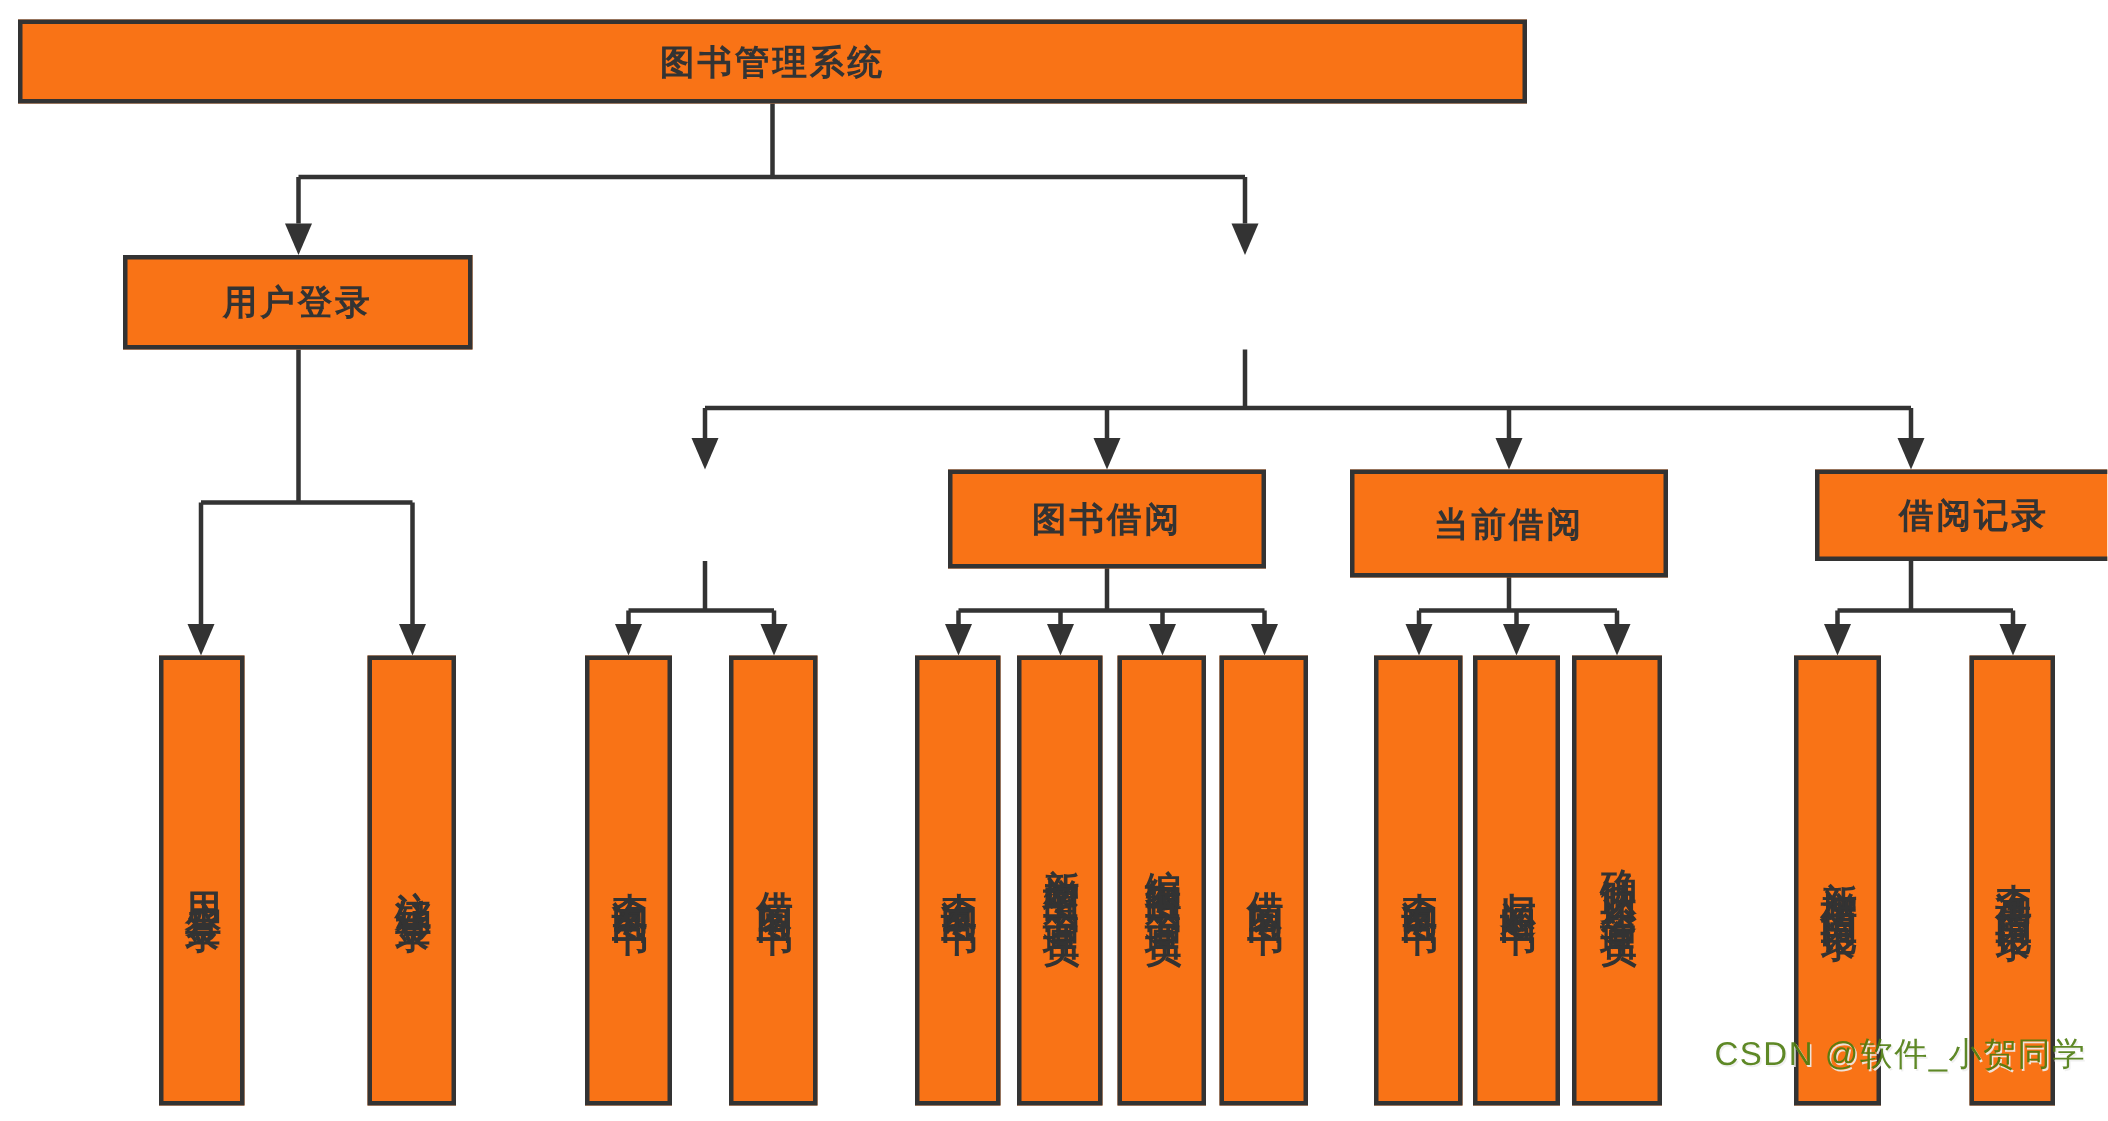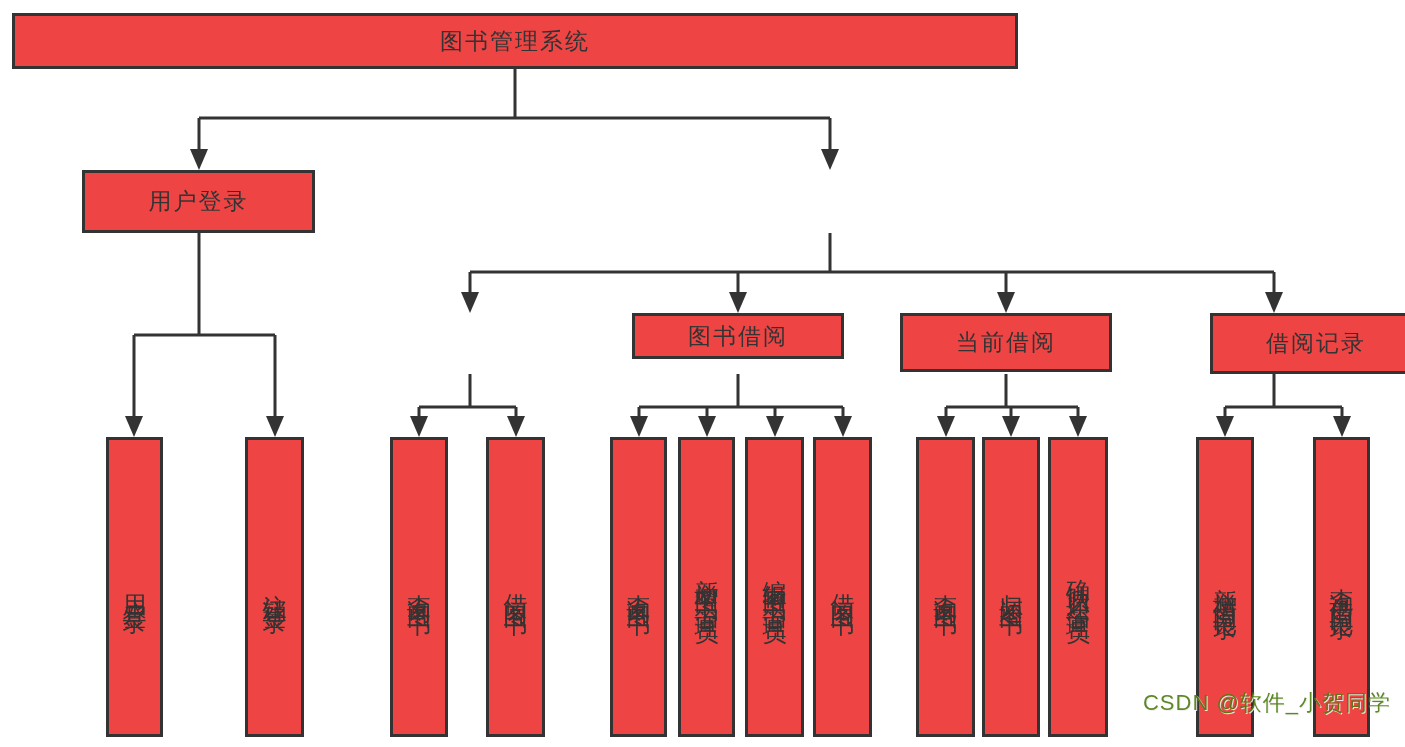--- a/index.html
+++ b/index.html
@@ -35,11 +35,12 @@
     position: absolute;
     box-sizing: border-box;
     border: 3px solid #333333;
-    background: #ef4444;
+    background: #f97316;
     display: flex;
     align-items: center;
     justify-content: center;
     z-index: 2;
+    font-weight: bold;
   }
   .h-label {
     font-size: 23px;

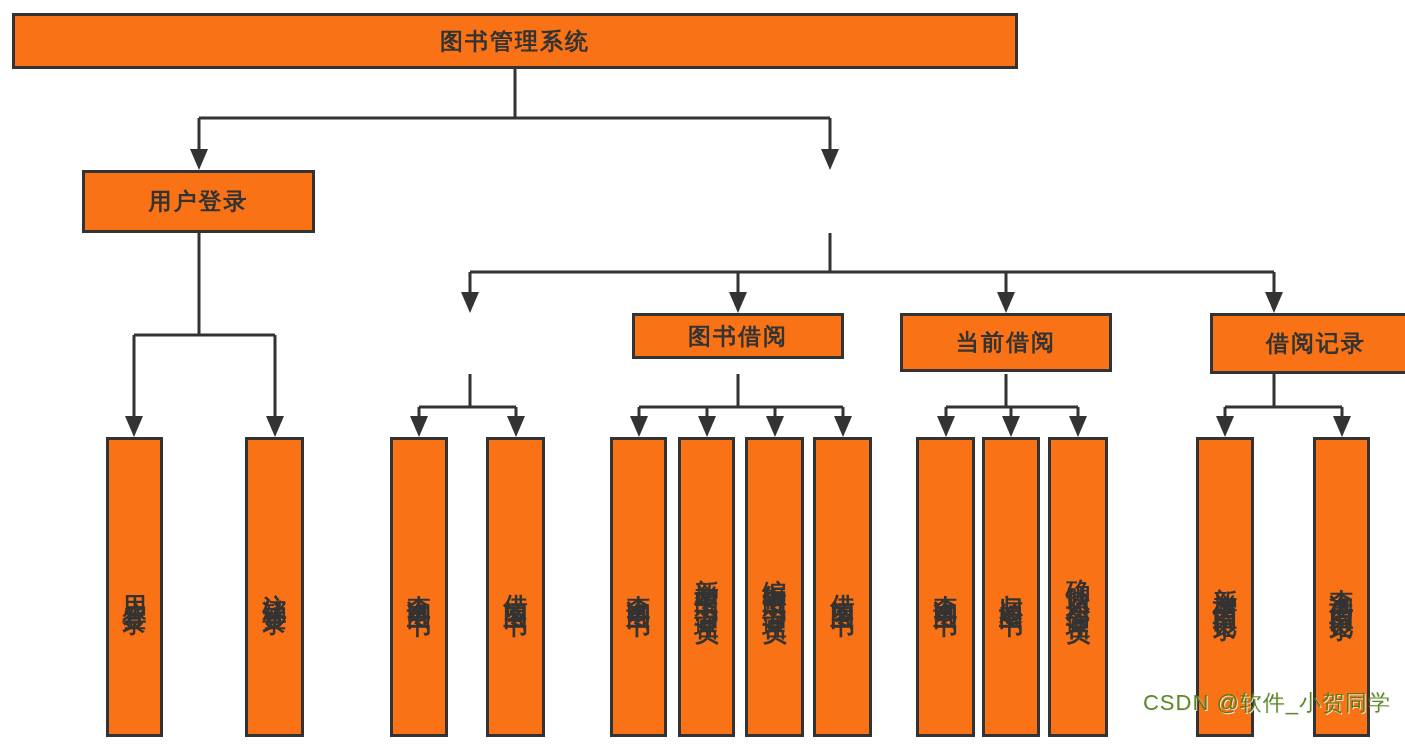--- a/index.html
+++ b/index.html
@@ -119,7 +119,7 @@
     <span class="h-label">用户登录</span>
   </div>
 
-  <div class="node" style="left:632px;top:313px;width:212px;height:46px;">
+  <div class="node" style="left:632px;top:313px;width:212px;height:66px;">
     <span class="h-label">图书借阅</span>
   </div>
   <div class="node" style="left:900px;top:313px;width:212px;height:59px;">

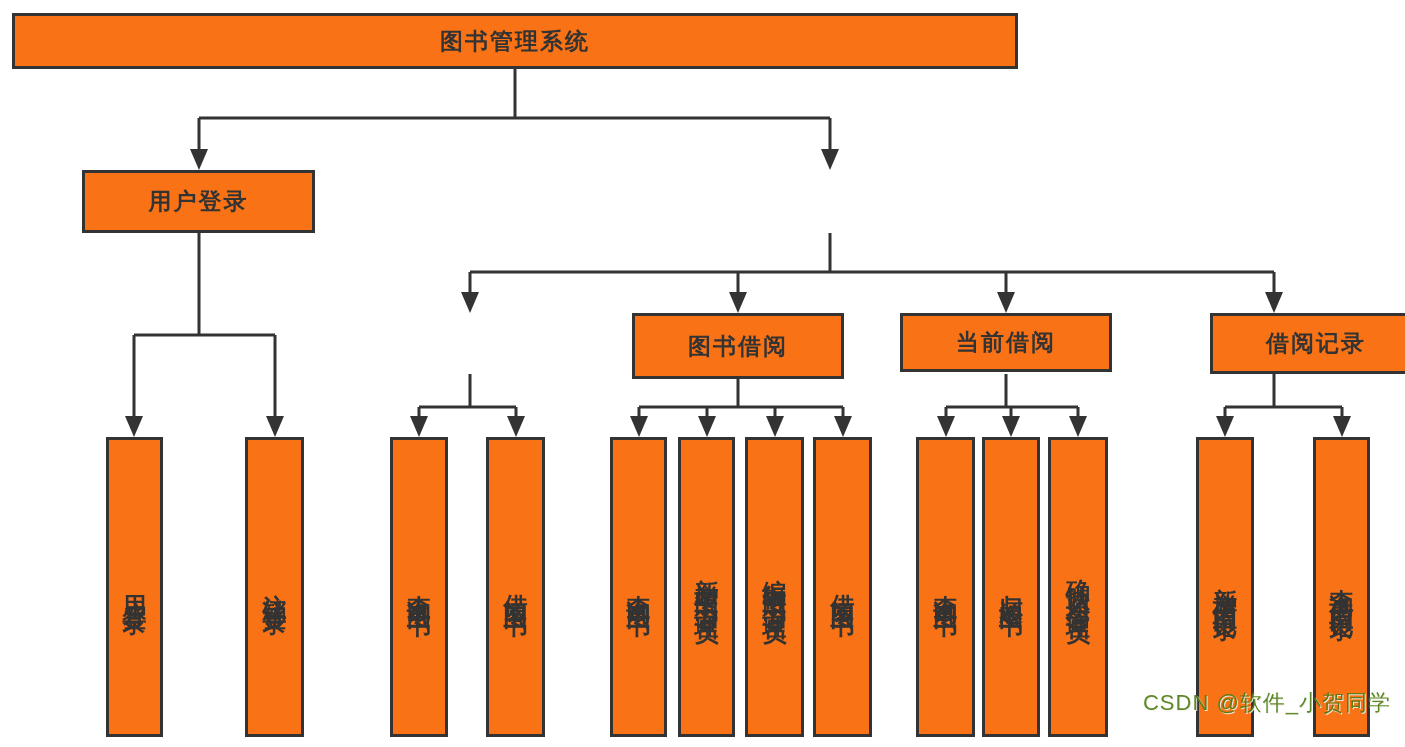--- a/index.html
+++ b/index.html
@@ -122,7 +122,7 @@
   <div class="node" style="left:632px;top:313px;width:212px;height:66px;">
     <span class="h-label">图书借阅</span>
   </div>
-  <div class="node" style="left:900px;top:313px;width:212px;height:59px;">
+  <div class="node" style="left:900px;top:313px;width:212px;height:72px;">
     <span class="h-label">当前借阅</span>
   </div>
   <div class="node" style="left:1168px;top:313px;width:212px;height:61px;margin-left:42px;">

